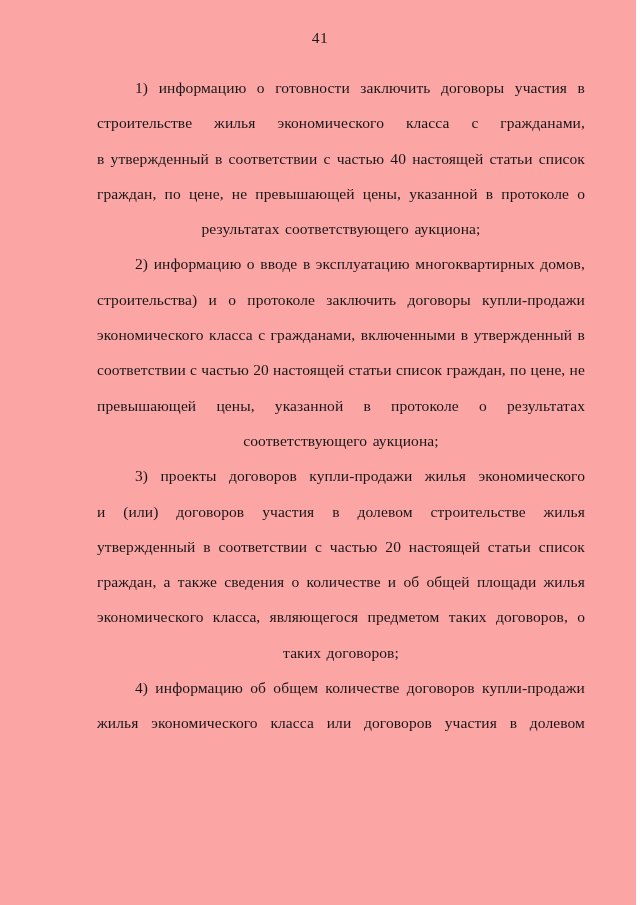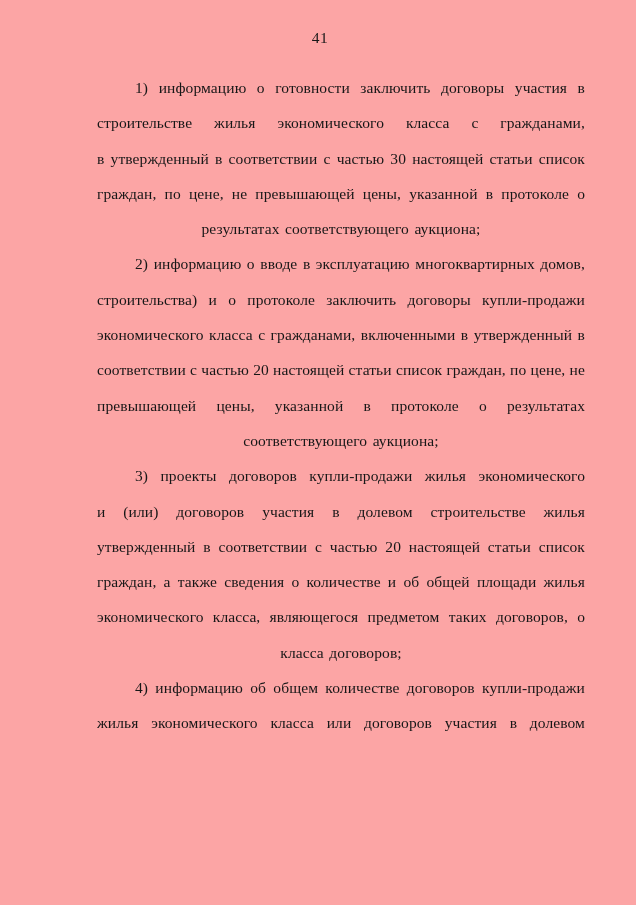--- a/index.html
+++ b/index.html
@@ -65,7 +65,7 @@
   <div class="text-block">
       <div class="line justify indent">1) информацию о готовности заключить договоры участия в долевом</div>
       <div class="line justify">строительстве жилья экономического класса с гражданами, включенными</div>
-      <div class="line justify">в утвержденный в соответствии с частью 30 настоящей статьи список</div>
+      <div class="line justify">в утвержденный в соответствии с частью 40 настоящей статьи список</div>
       <div class="line justify">граждан, по цене, не превышающей цены, указанной в протоколе о</div>
       <div class="line plain">результатах соответствующего аукциона;</div>
       <div class="line justify indent">2) информацию о вводе в эксплуатацию многоквартирных домов,</div>

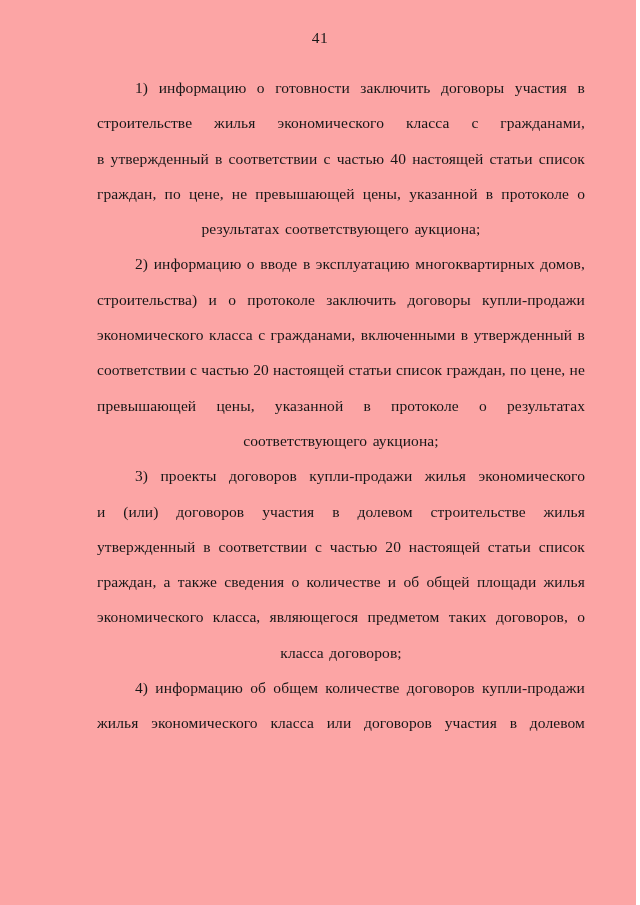--- a/index.html
+++ b/index.html
@@ -79,7 +79,7 @@
       <div class="line justify">утвержденный в соответствии с частью 20 настоящей статьи список</div>
       <div class="line justify">граждан, а также сведения о количестве и об общей площади жилья</div>
       <div class="line justify">экономического класса, являющегося предметом таких договоров, о цене</div>
-      <div class="line plain">класса договоров;</div>
+      <div class="line plain">таких договоров;</div>
       <div class="line justify indent">4) информацию об общем количестве договоров купли-продажи</div>
       <div class="line justify">жилья экономического класса или договоров участия в долевом</div>
     </div>

